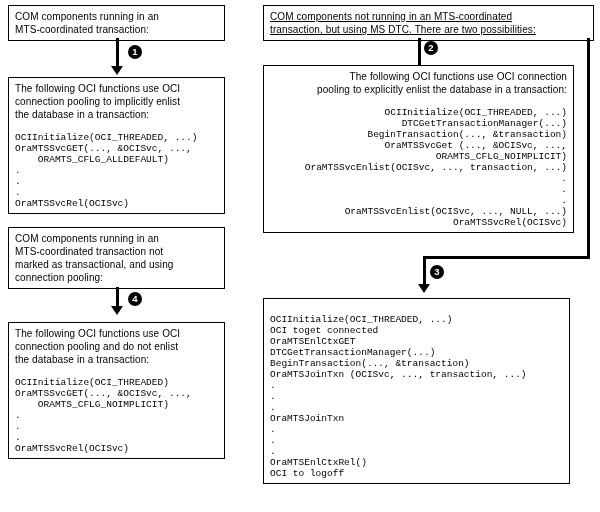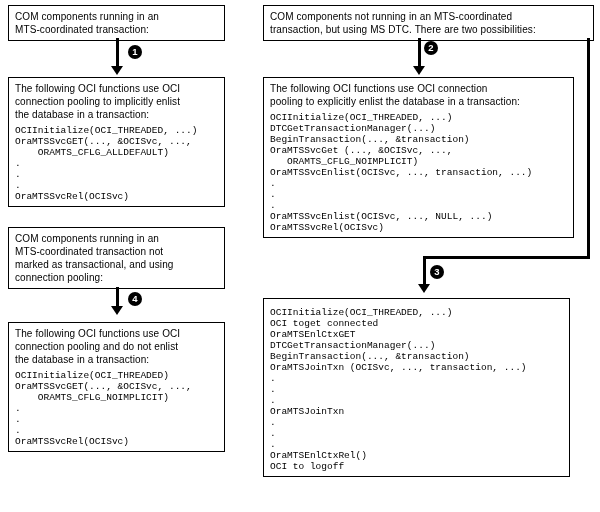--- a/index.html
+++ b/index.html
@@ -58,7 +58,7 @@
   #b3 { left: 8px;   top: 227px; width: 217px; }
   #b4 { left: 8px;   top: 322px; width: 217px; }
   
-  #b5 { left: 263px; top: 5px;   width: 331px; }
+  #b5 { left: 263px; top: 5px;   width: 331px; text-decoration: underline; }
   #b6 { left: 263px; top: 77px;  width: 311px; }
   #b7 { left: 263px; top: 298px; width: 307px; }
   

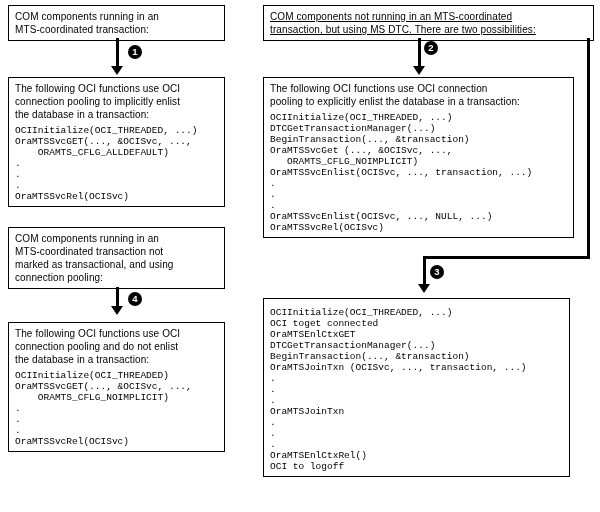--- a/index.html
+++ b/index.html
@@ -59,7 +59,7 @@
   #b4 { left: 8px;   top: 322px; width: 217px; }
   
   #b5 { left: 263px; top: 5px;   width: 331px; text-decoration: underline; }
-  #b6 { left: 263px; top: 77px;  width: 311px; }
+  #b6 { left: 263px; top: 65px;  width: 311px; text-align: right; }
   #b7 { left: 263px; top: 298px; width: 307px; }
   
   #a1-line { left: 116px; top: 38px;  width: 3px;  height: 29px; }

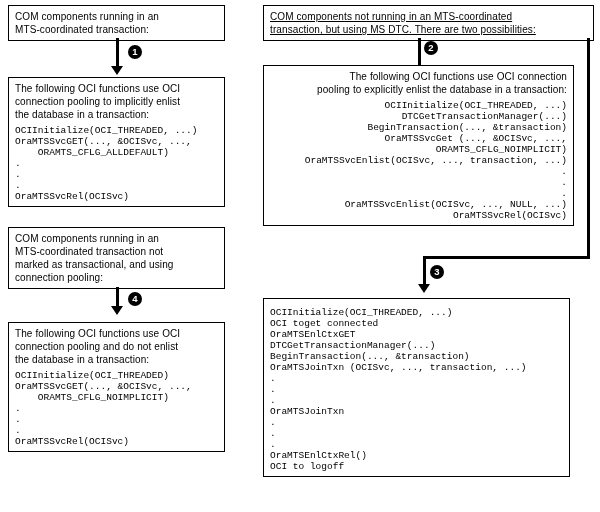--- a/index.html
+++ b/index.html
@@ -28,7 +28,7 @@
     font: 9.5px/11px "Liberation Mono", "DejaVu Sans Mono", monospace;
     color: #000000;
     white-space: pre;
-    margin-top: 4px;
+    margin-top: 11px;
   }
   .vline, .hline {
     position: absolute;

